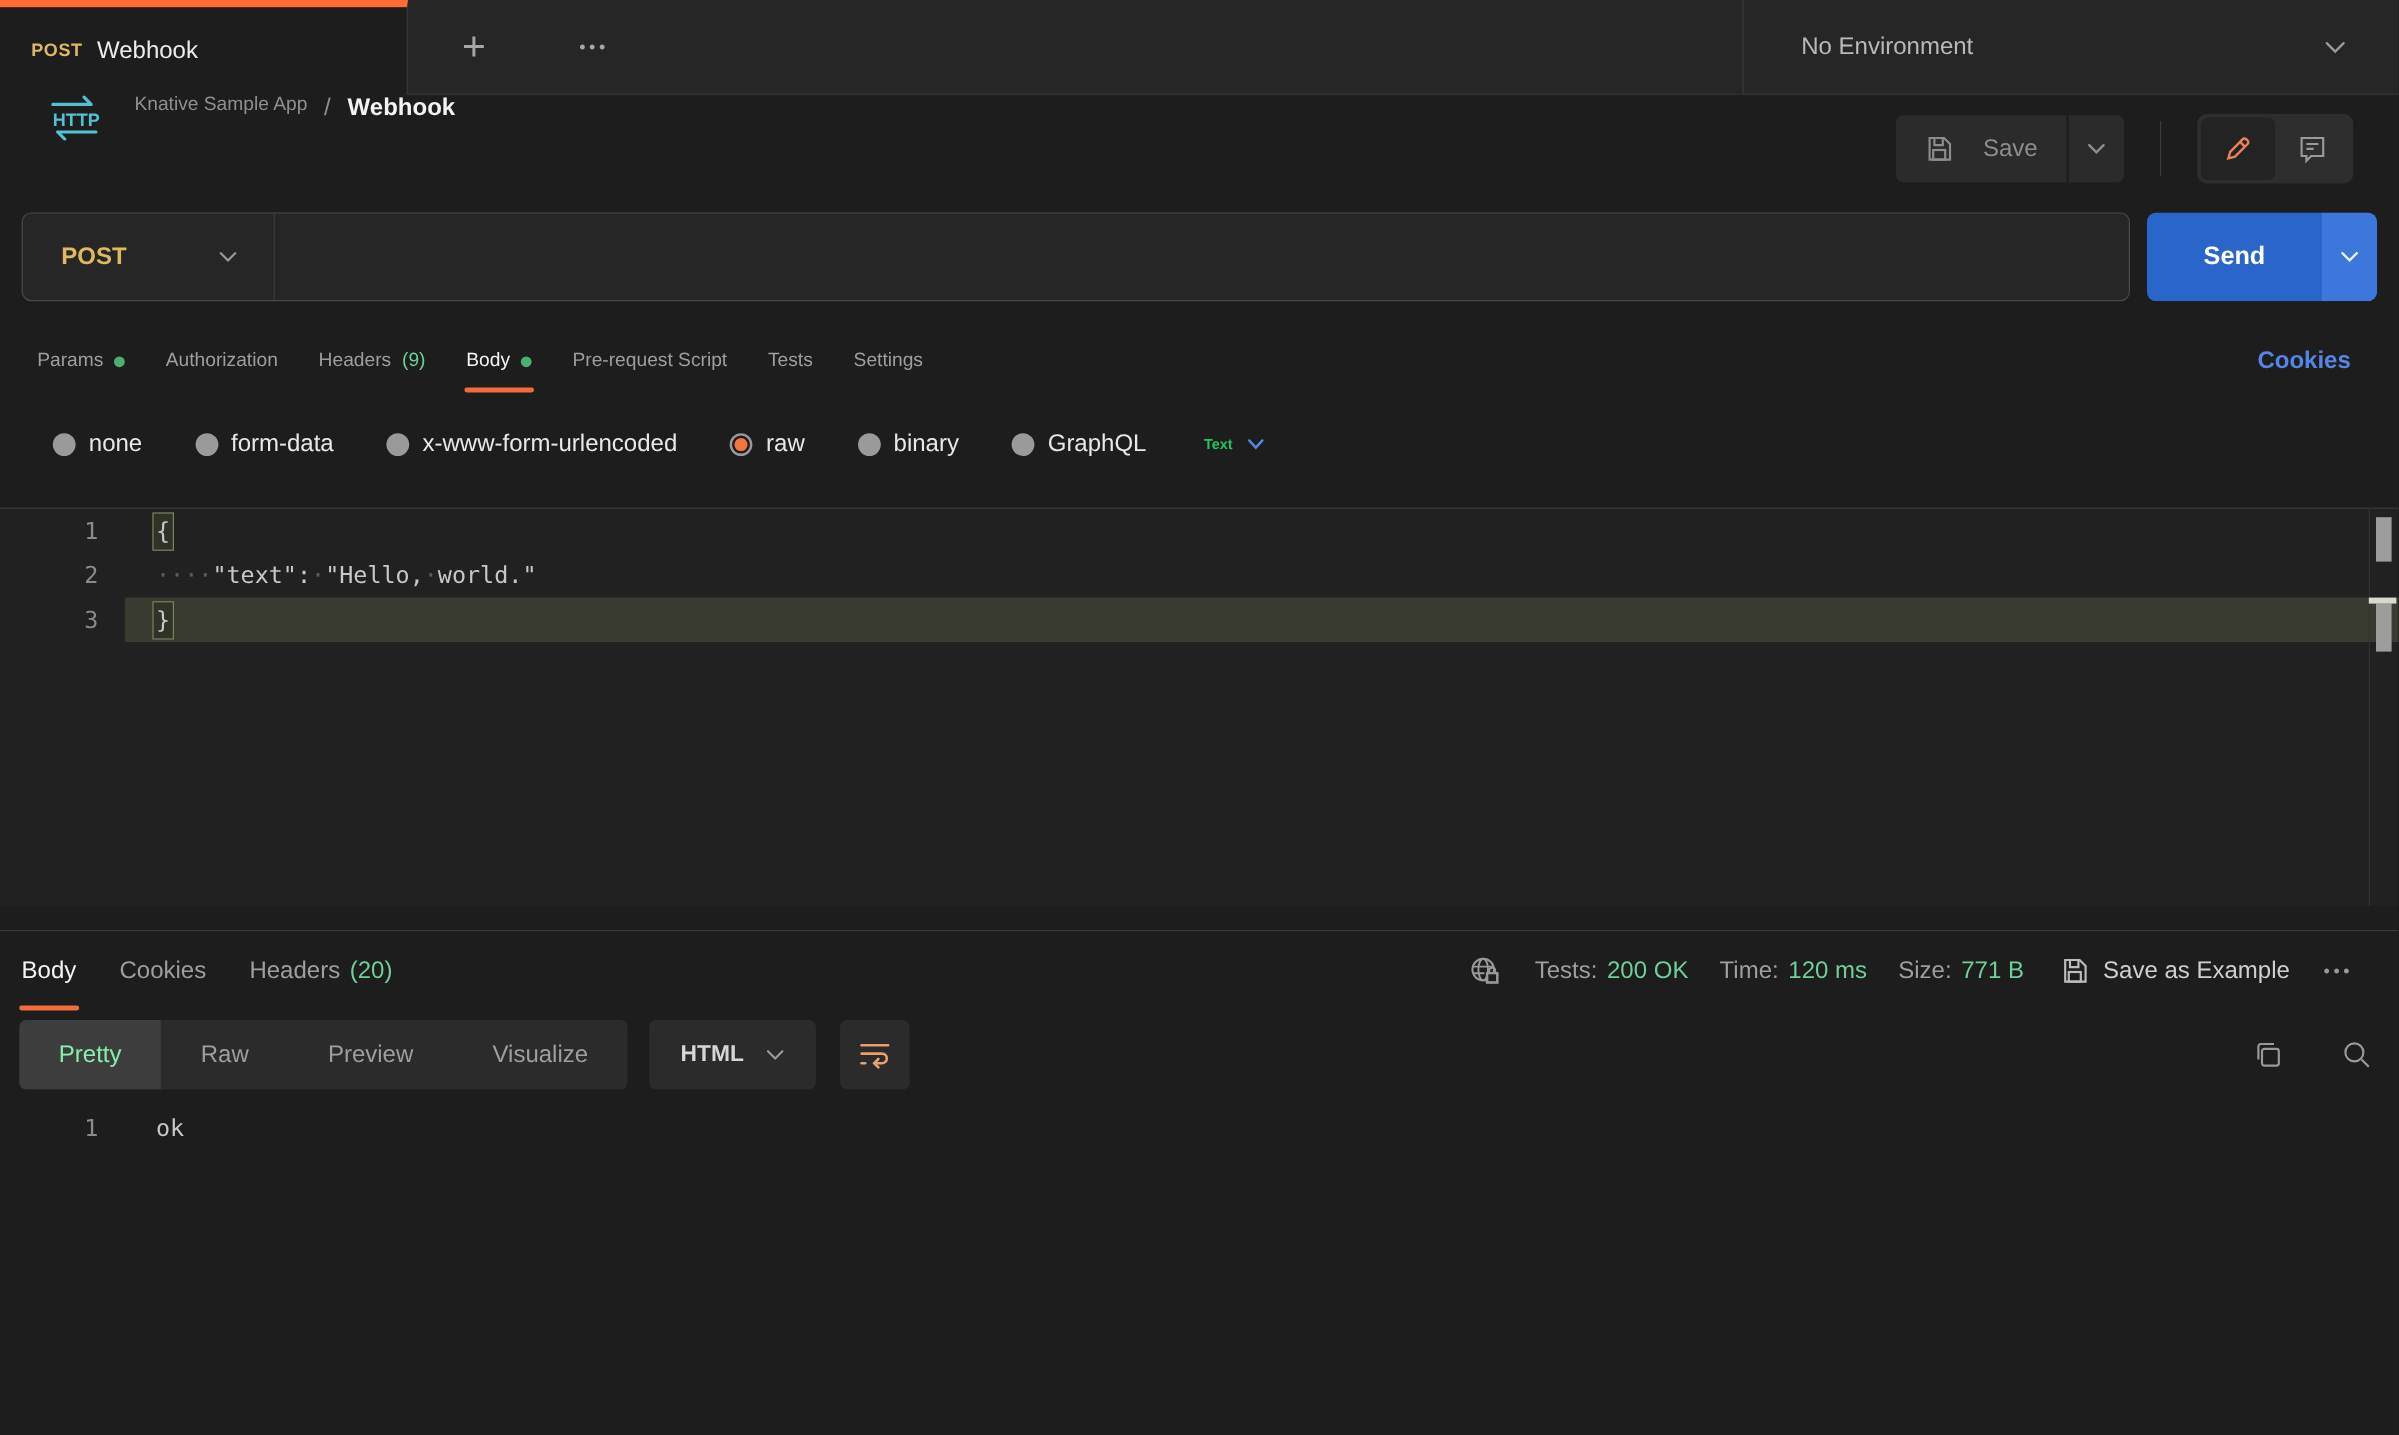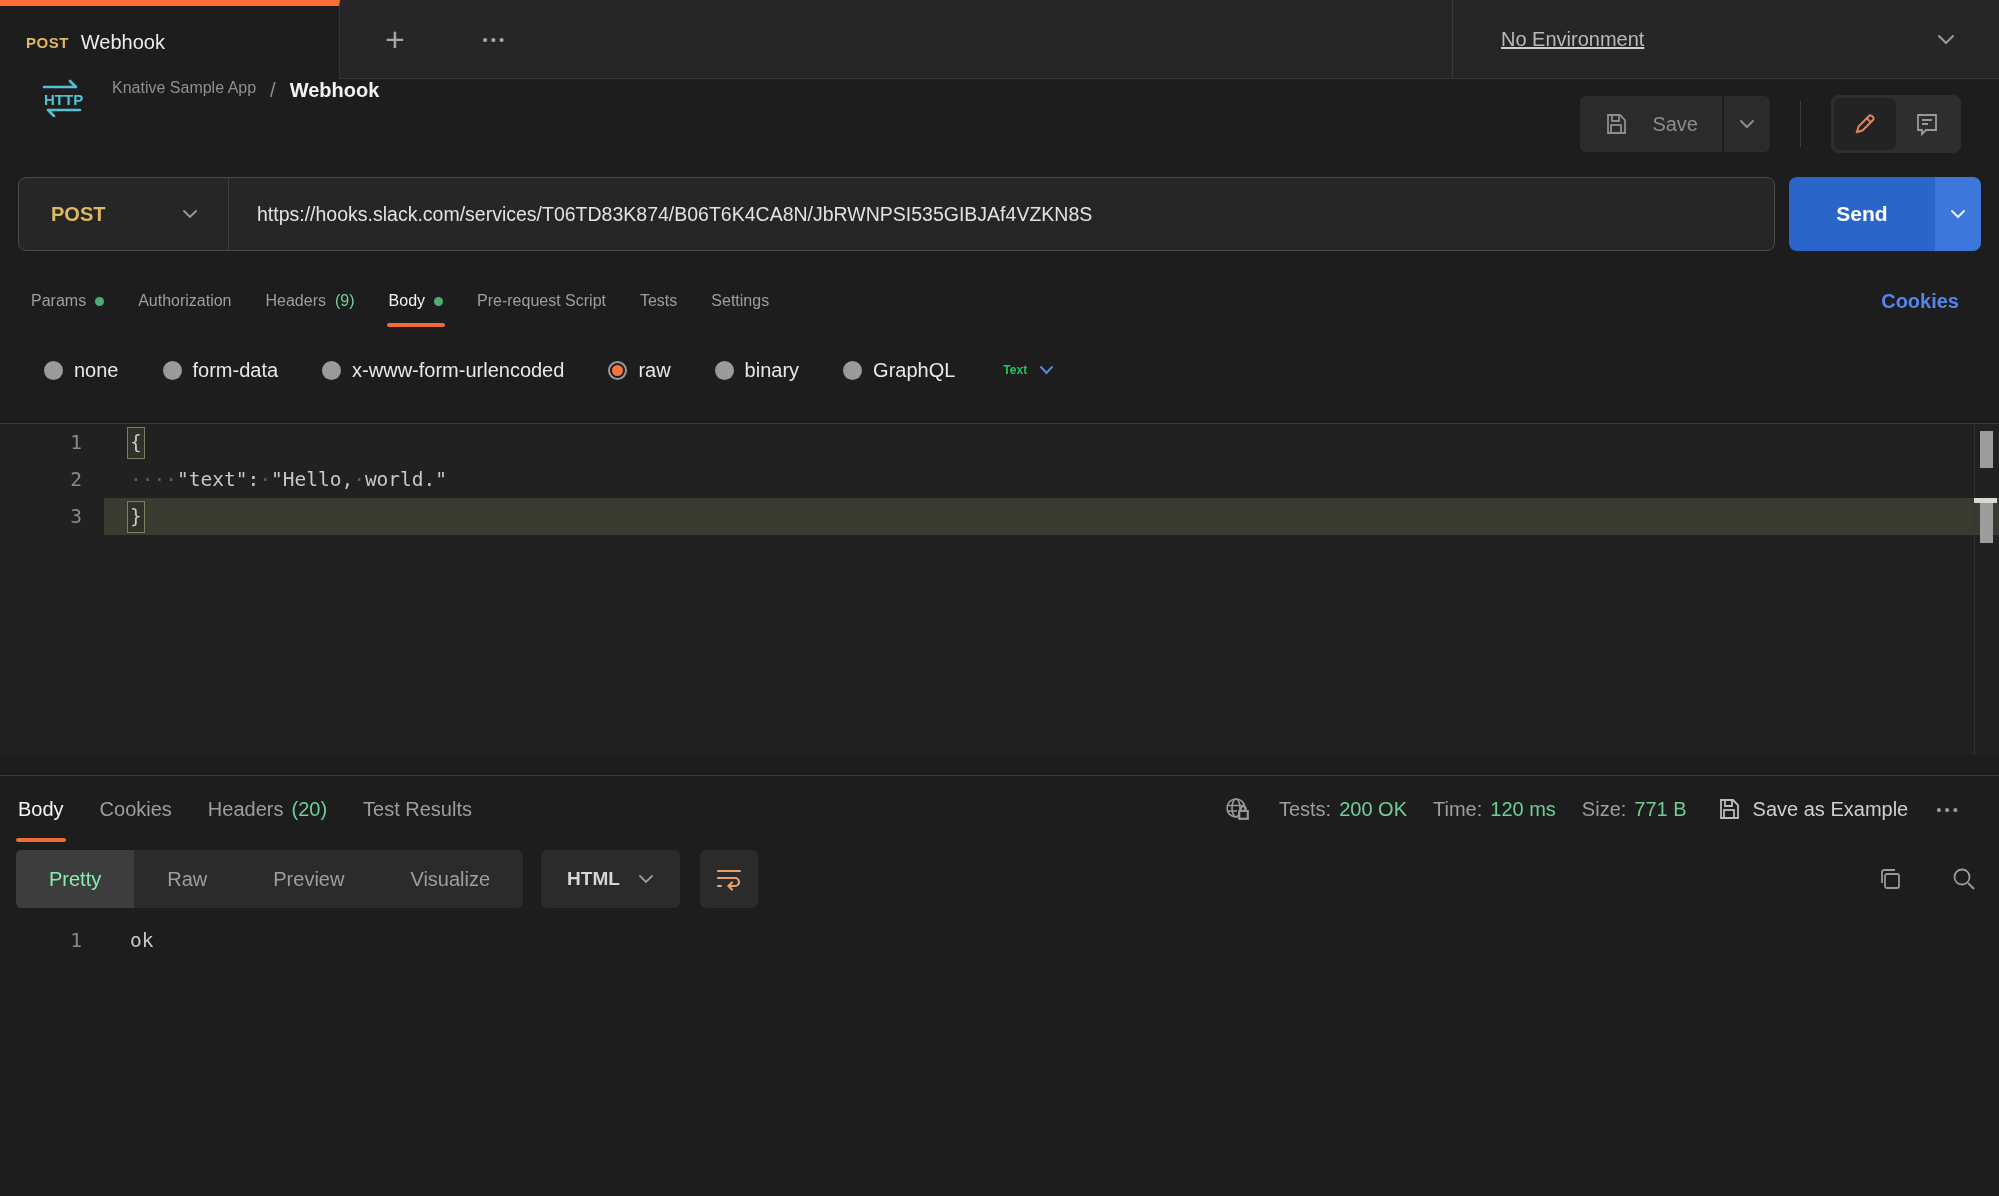--- a/index.html
+++ b/index.html
@@ -15,7 +15,7 @@
   .tab-plus { width:110px; display:flex; align-items:center; justify-content:center; color:#a6a6a6; font-size:34px; font-weight:300; cursor:pointer; }
   .tab-more { width:90px; display:flex; align-items:center; justify-content:center; color:#a6a6a6; font-size:15px; letter-spacing:3px; cursor:pointer; }
   .tab-spacer { flex:1; }
-  .env-selector { width:547px; border-left:1px solid #3a3a3a; display:flex; align-items:center; justify-content:space-between; padding:0 44px 0 48px; cursor:pointer;text-decoration:underline; }
+  .env-selector { width:547px; border-left:1px solid #3a3a3a; display:flex; align-items:center; justify-content:space-between; padding:0 44px 0 48px; cursor:pointer; }
   .env-label { color:#b9b9b9; font-size:20px; }
   .chev { color:#9a9a9a; display:inline-flex; }
 

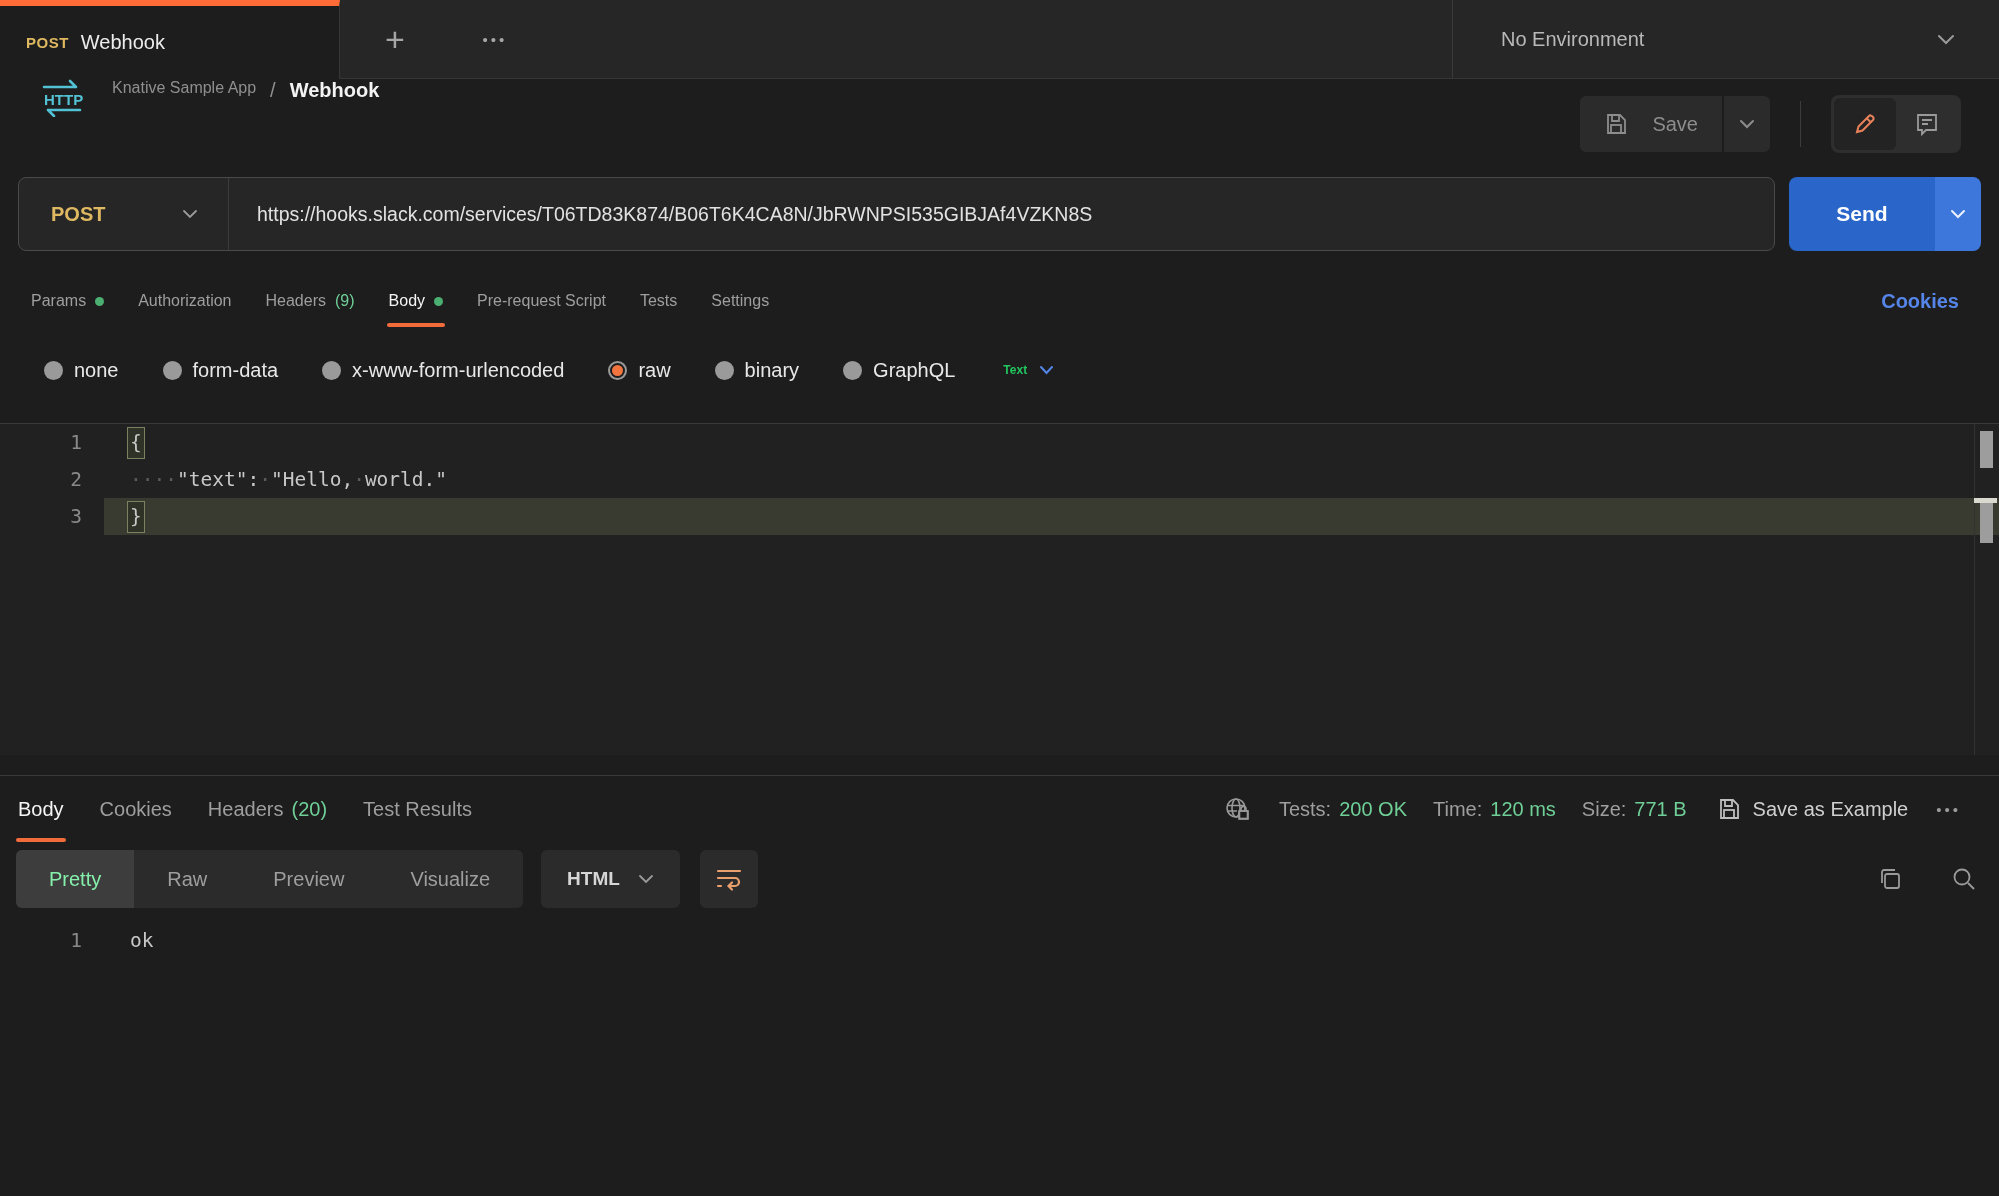--- a/index.html
+++ b/index.html
@@ -185,7 +185,6 @@
             </svg>
         </span>
       </div>
-      <div class="url-input">https://hooks.slack.com/services/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</div>
     </div>
     <div class="send-split">
       <div class="send-main">Send</div>

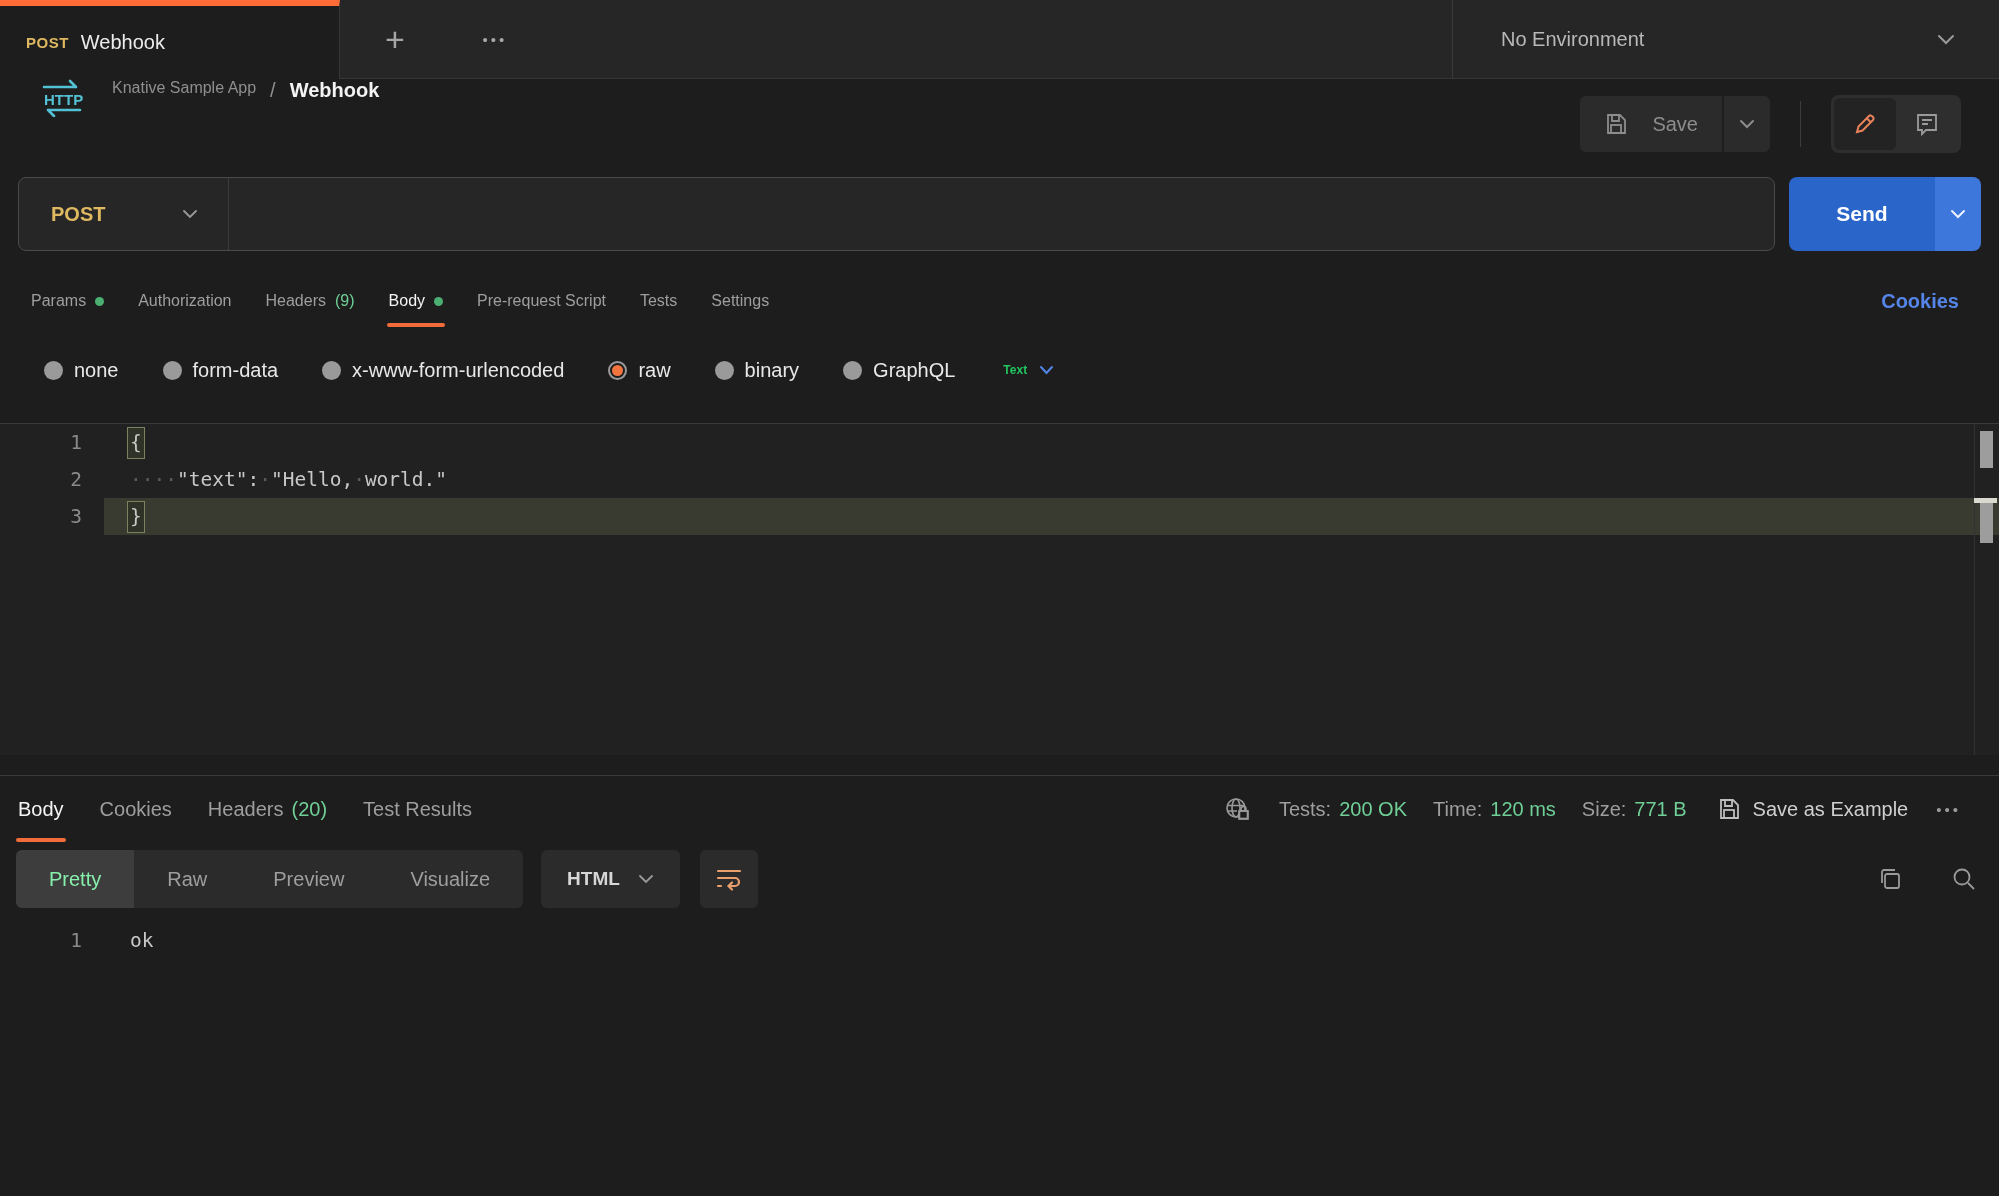--- a/index.html
+++ b/index.html
@@ -292,9 +292,6 @@
           <span>Headers</span>
           <span class="count">(20)</span>
         </div>
-        <div class="resp-tab">
-          <span>Test Results</span>
-        </div>
         <div class="resp-meta">
         <span class="icon-btn">
           <svg width="30" height="28" viewBox="0 0 30 28" fill="none" stroke="#9a9a9a" stroke-width="1.6">

